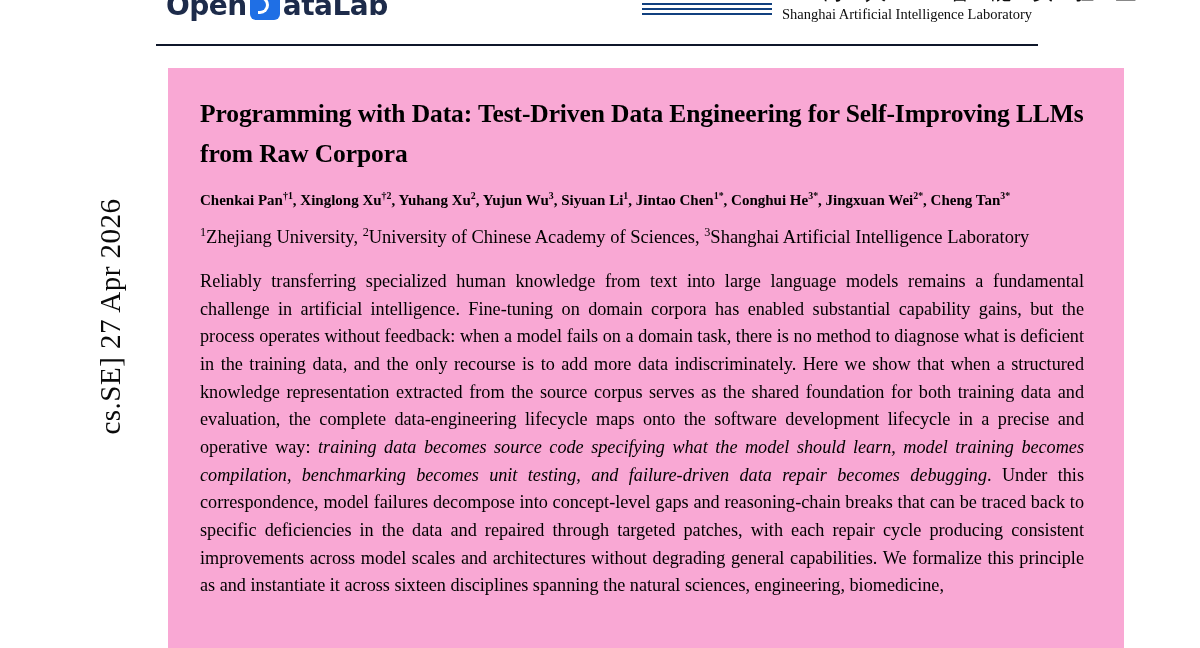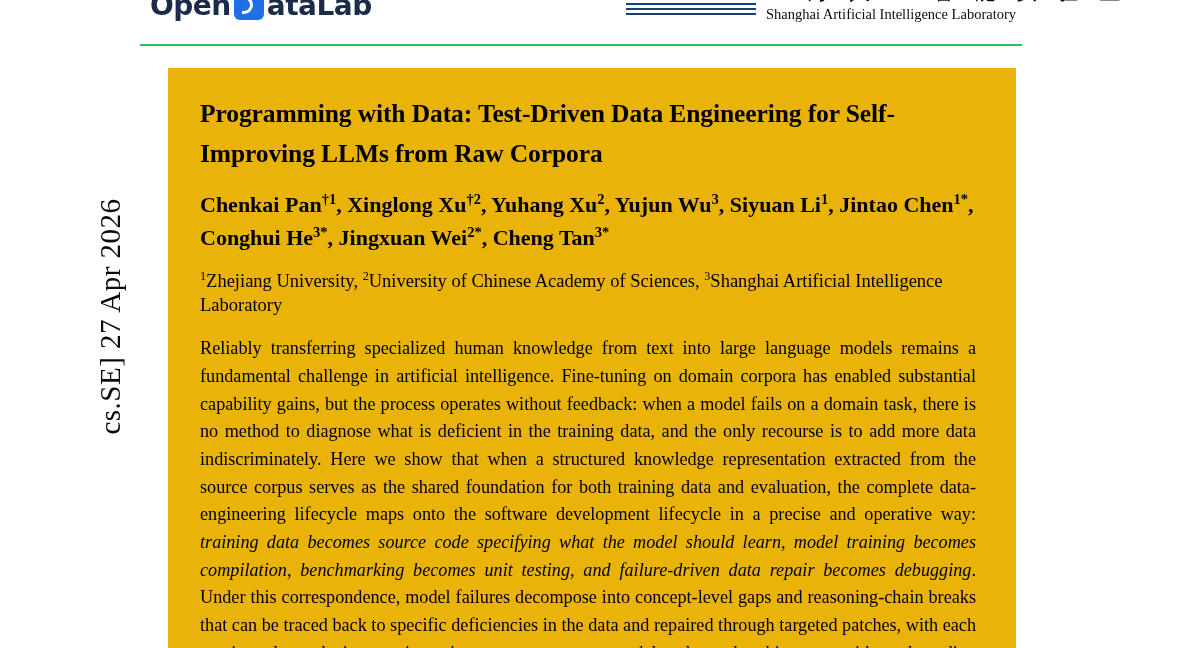--- a/index.html
+++ b/index.html
@@ -42,11 +42,11 @@
   
   .header {
     position: absolute;
-    left: 140px;
+    left: 156px;
     top: 0px;
     width: 882px;
     height: 44px;
-    border-bottom: 2px solid #22c55e;
+    border-bottom: 2px solid #0f172a;
   }
 
   .logo-opendatalab {

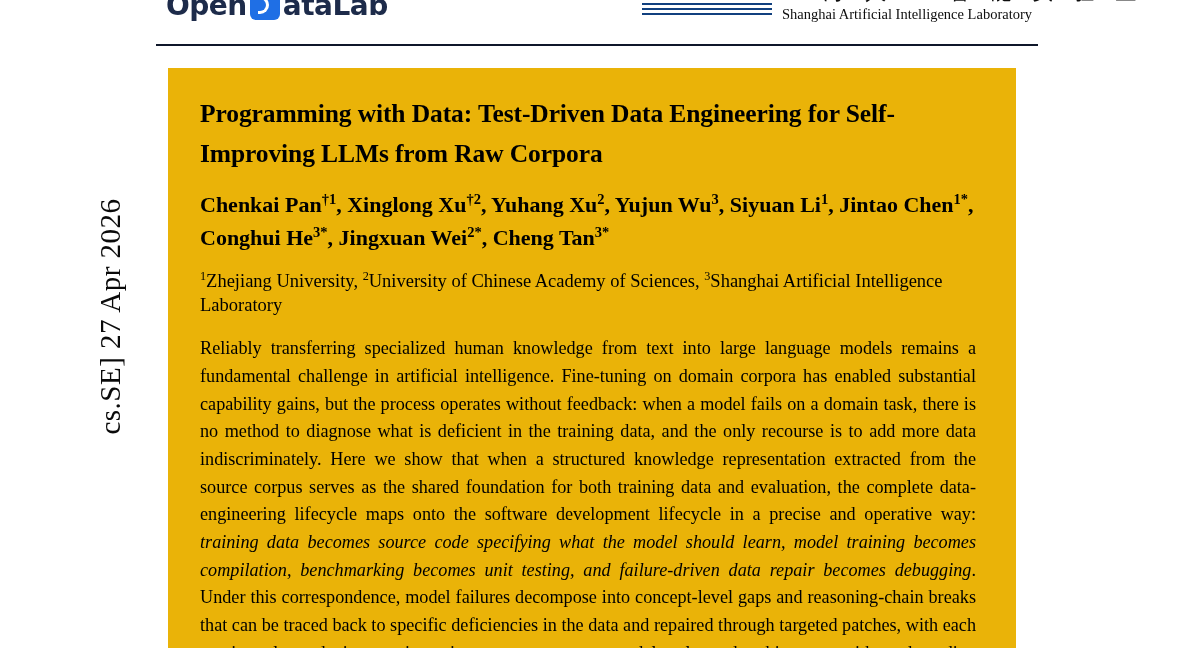--- a/index.html
+++ b/index.html
@@ -133,9 +133,9 @@
     position: absolute;
     left: 168px;
     top: 68px;
-    width: 848px;
+    width: 956px;
     height: 580px;
-    background: #eab308;
+    background: #f9a8d4;
     box-sizing: border-box;
     padding: 26px 40px 0 32px;
   }

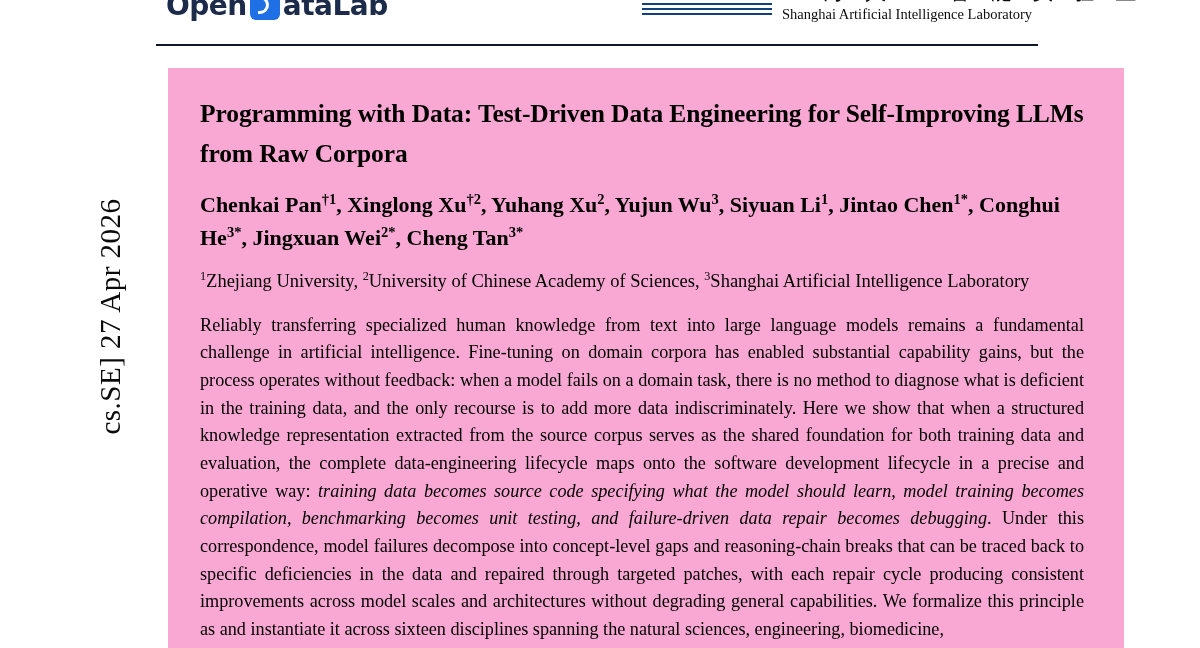--- a/index.html
+++ b/index.html
@@ -152,7 +152,7 @@
   .authors {
     font-family: "Liberation Serif", serif;
     font-weight: bold;
-    font-size: 22px;
+    font-size: 15px;
     line-height: 1.48;
     margin: 0 0 14px 0;
   }

